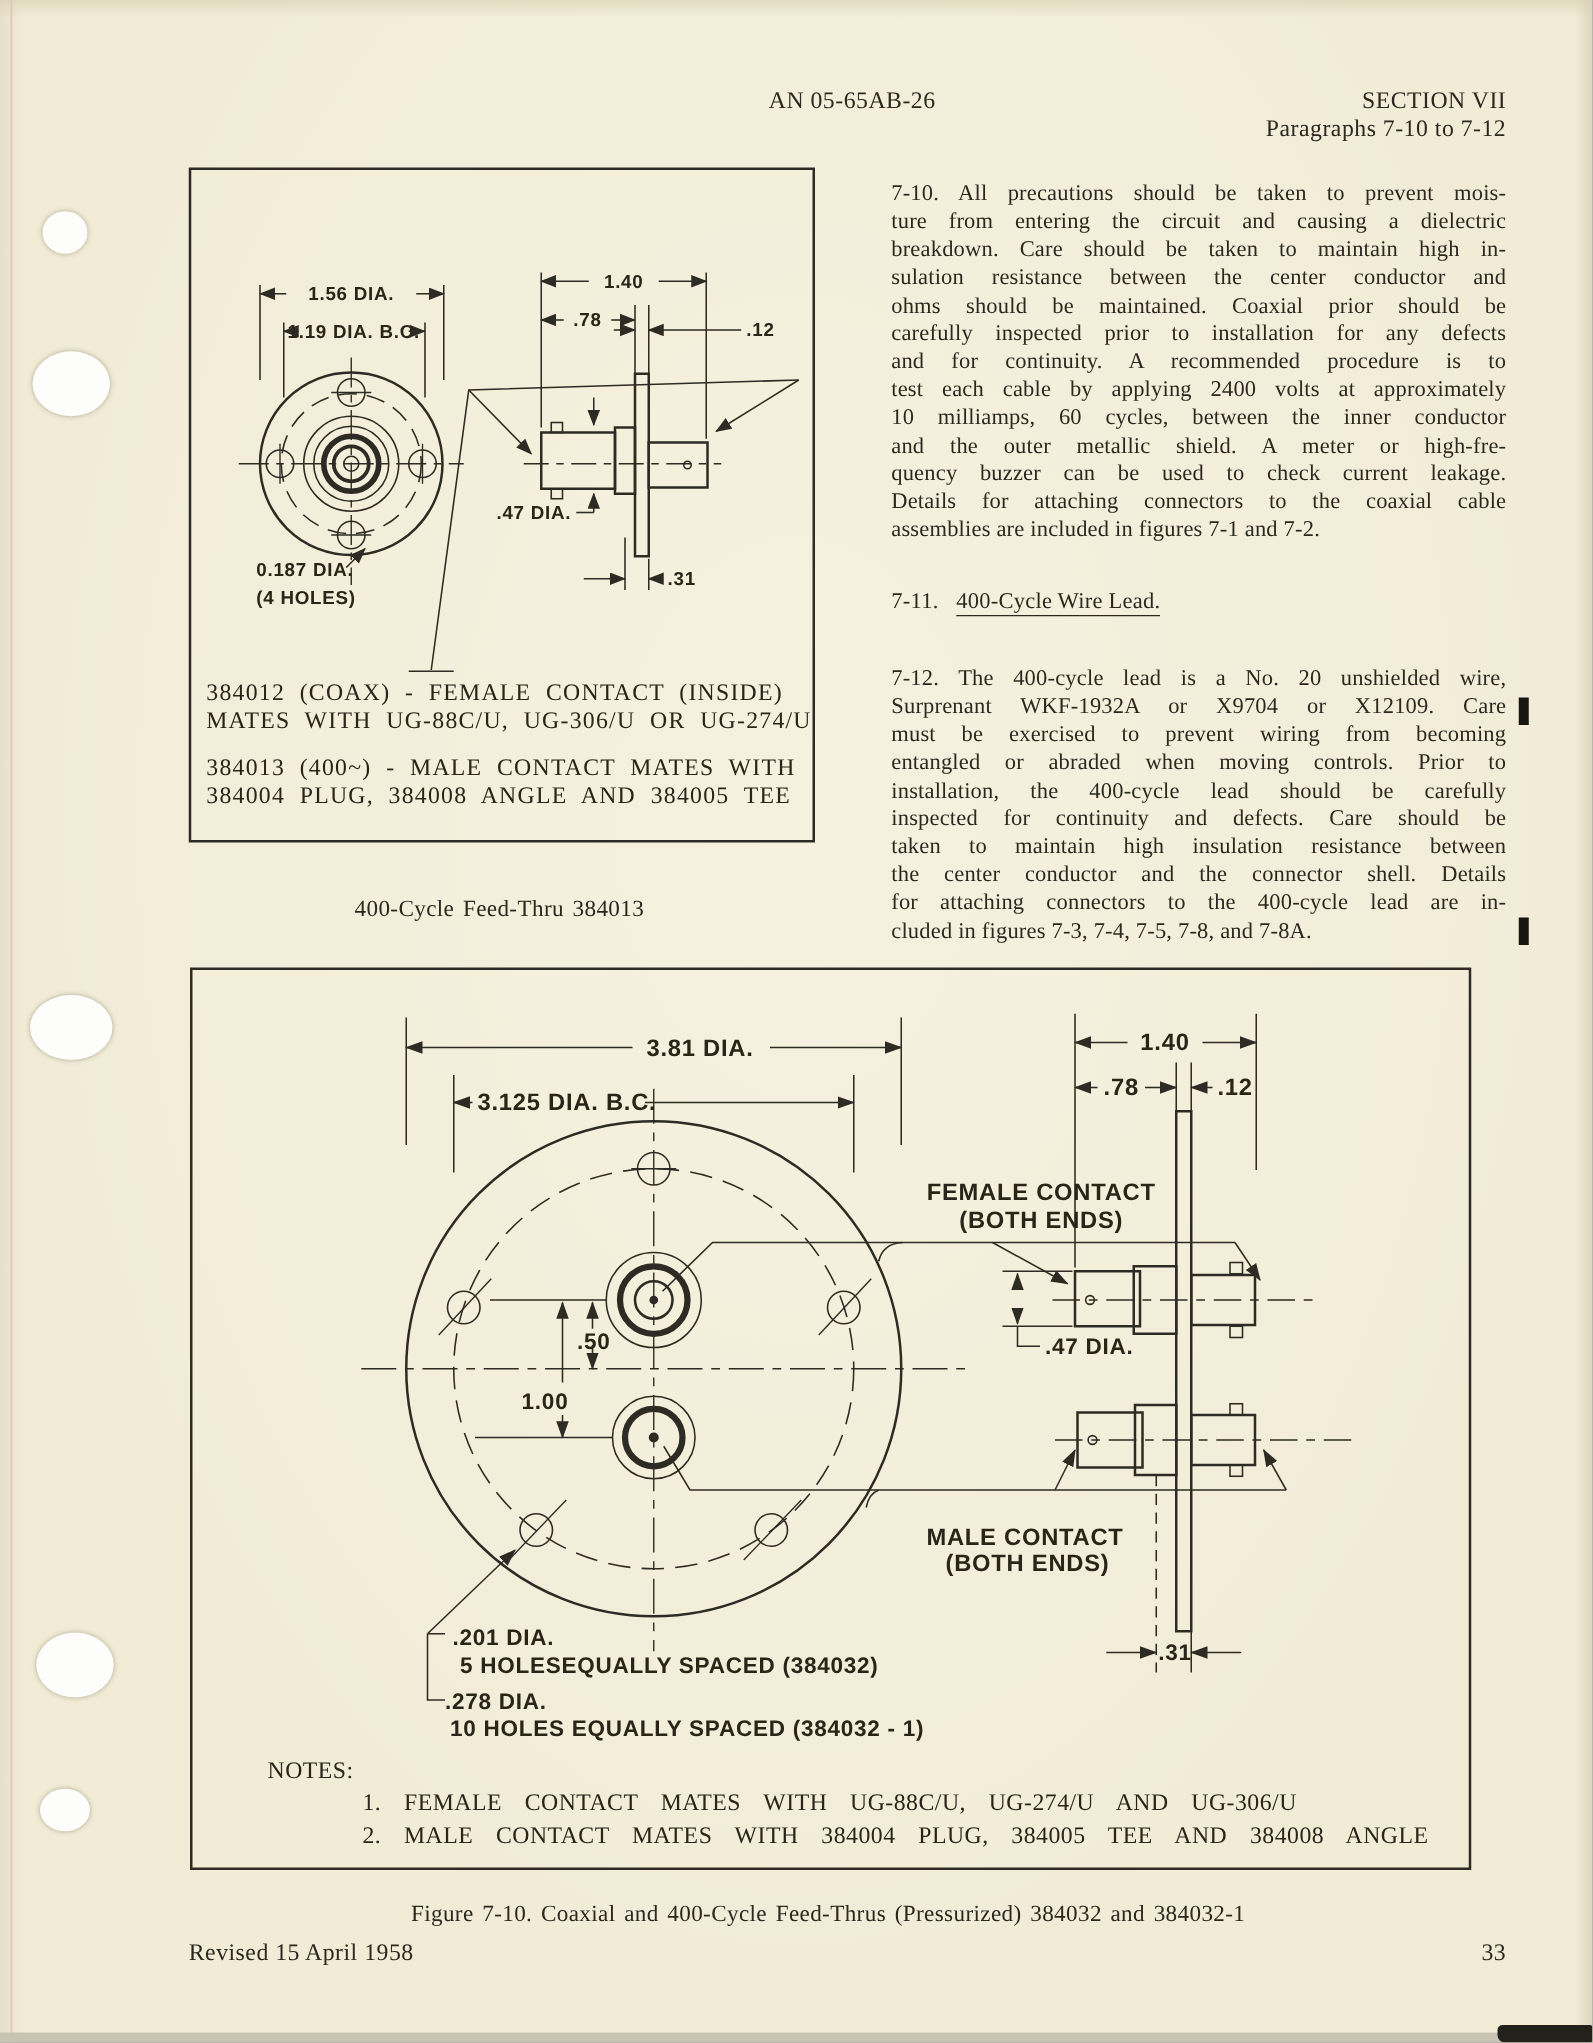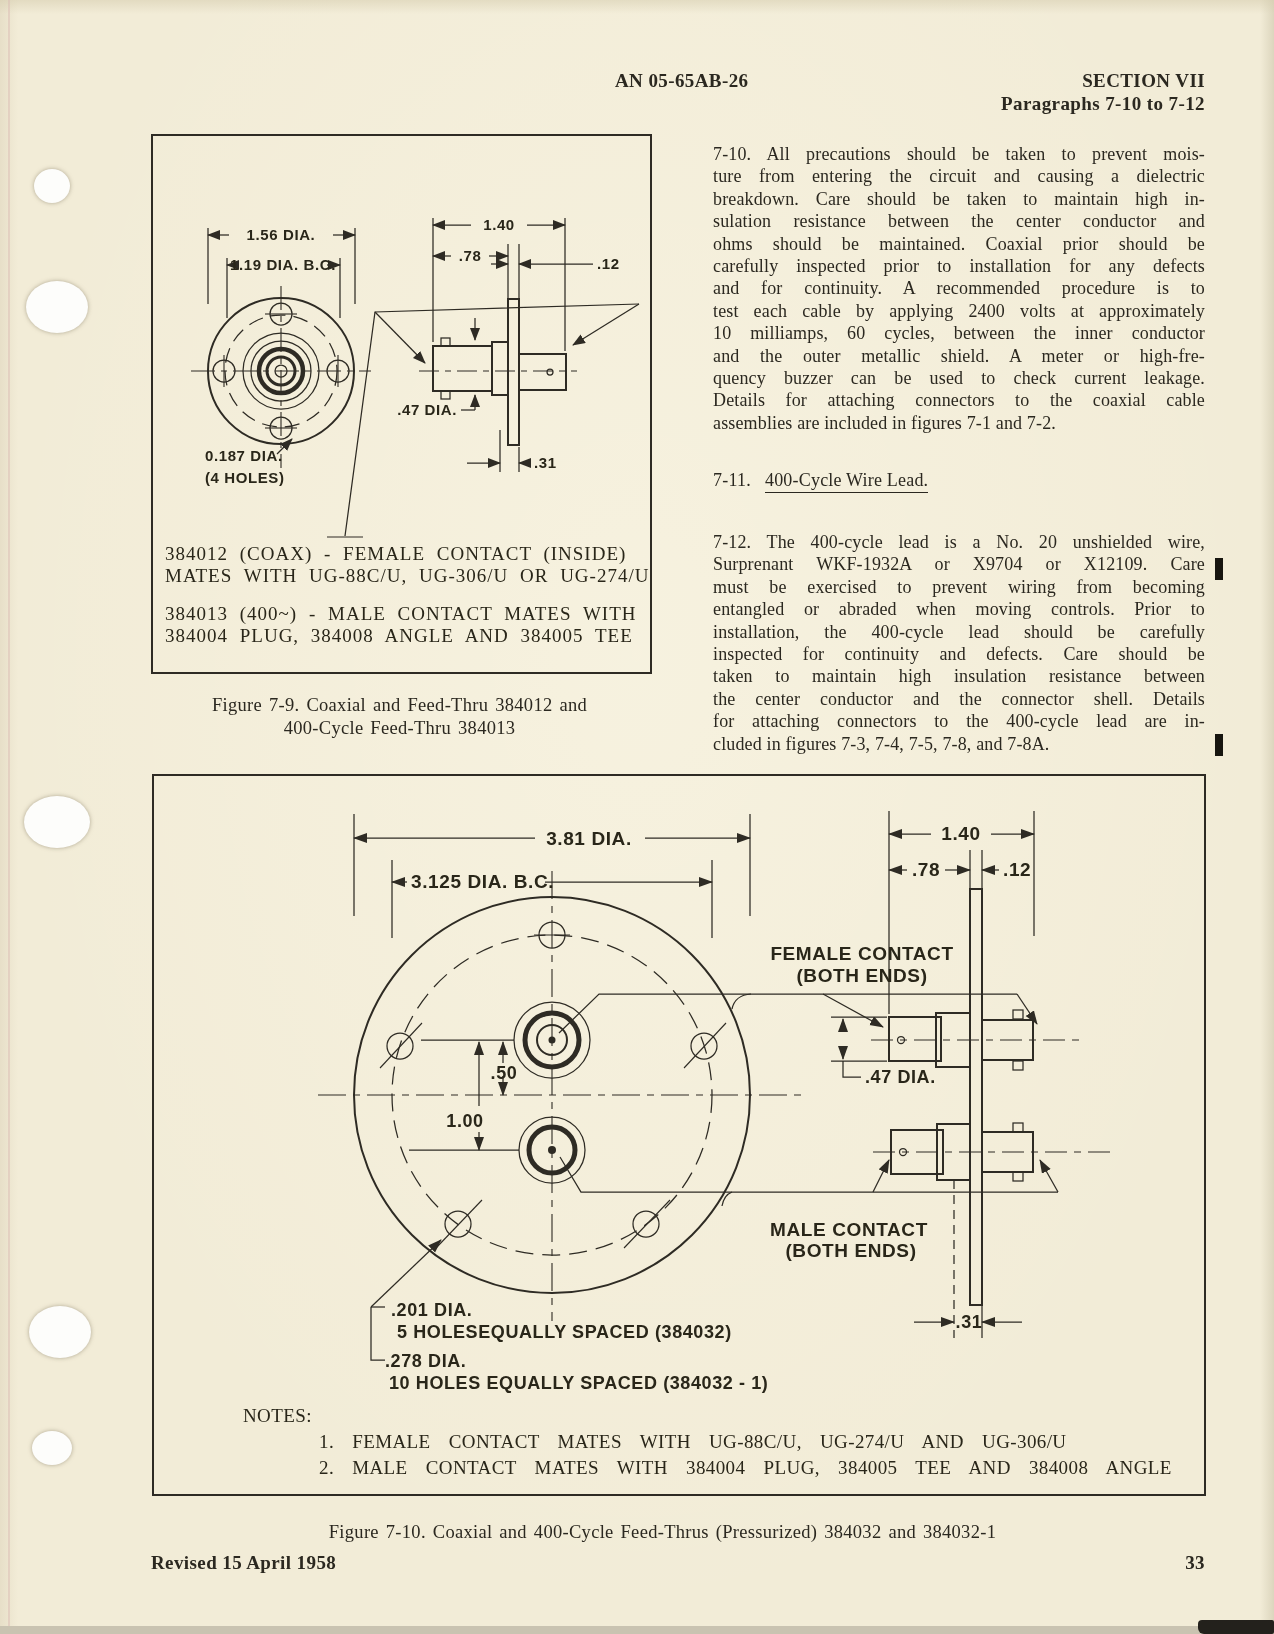--- a/index.html
+++ b/index.html
@@ -10,7 +10,7 @@
                    linear-gradient(90deg,rgba(220,210,185,.5) 0,rgba(220,210,185,0) 18px),
                    linear-gradient(270deg,rgba(205,198,172,.6) 0,rgba(205,198,172,0) 14px),
                    radial-gradient(ellipse at 50% 40%,rgba(255,252,238,.35),rgba(0,0,0,0) 70%);}
-  .abs{position:absolute;font-weight:bold;}
+  .abs{position:absolute;}
   .hdr{font-size:19px;letter-spacing:.4px;}
   .col{position:absolute;left:713px;top:143px;width:492px;font-size:18px;line-height:22.4px;letter-spacing:.15px;}
   .line{text-align:justify;text-align-last:justify;}

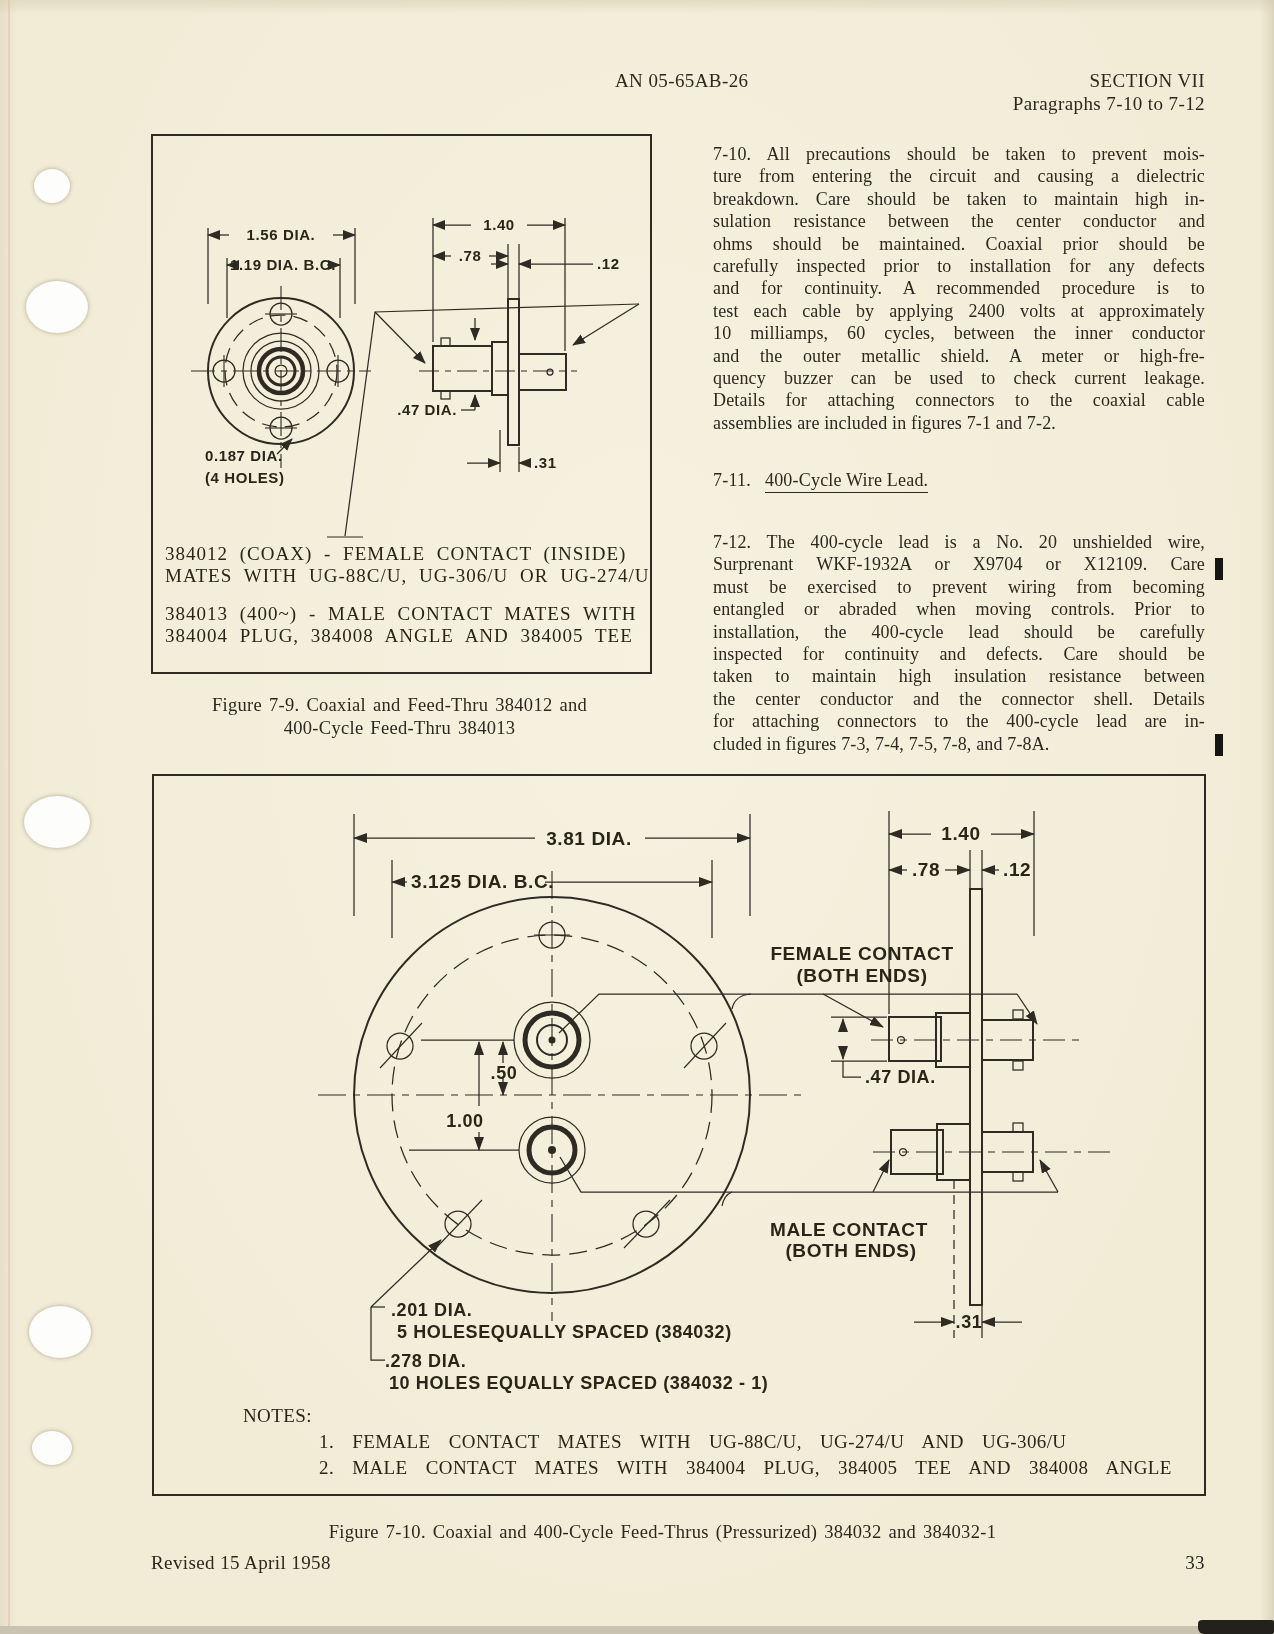--- a/index.html
+++ b/index.html
@@ -187,7 +187,6 @@
     </svg>
   </div>
 
-  <div class="cap" style="left:151px;top:695px;width:497px;">Figure 7-9.  Coaxial and Feed-Thru 384012 and</div>
   <div class="cap" style="left:151px;top:718px;width:497px;">400-Cycle Feed-Thru 384013</div>
 
   <div class="figbox" style="left:152px;top:774px;width:1021px;height:718px;padding-left:29px;">

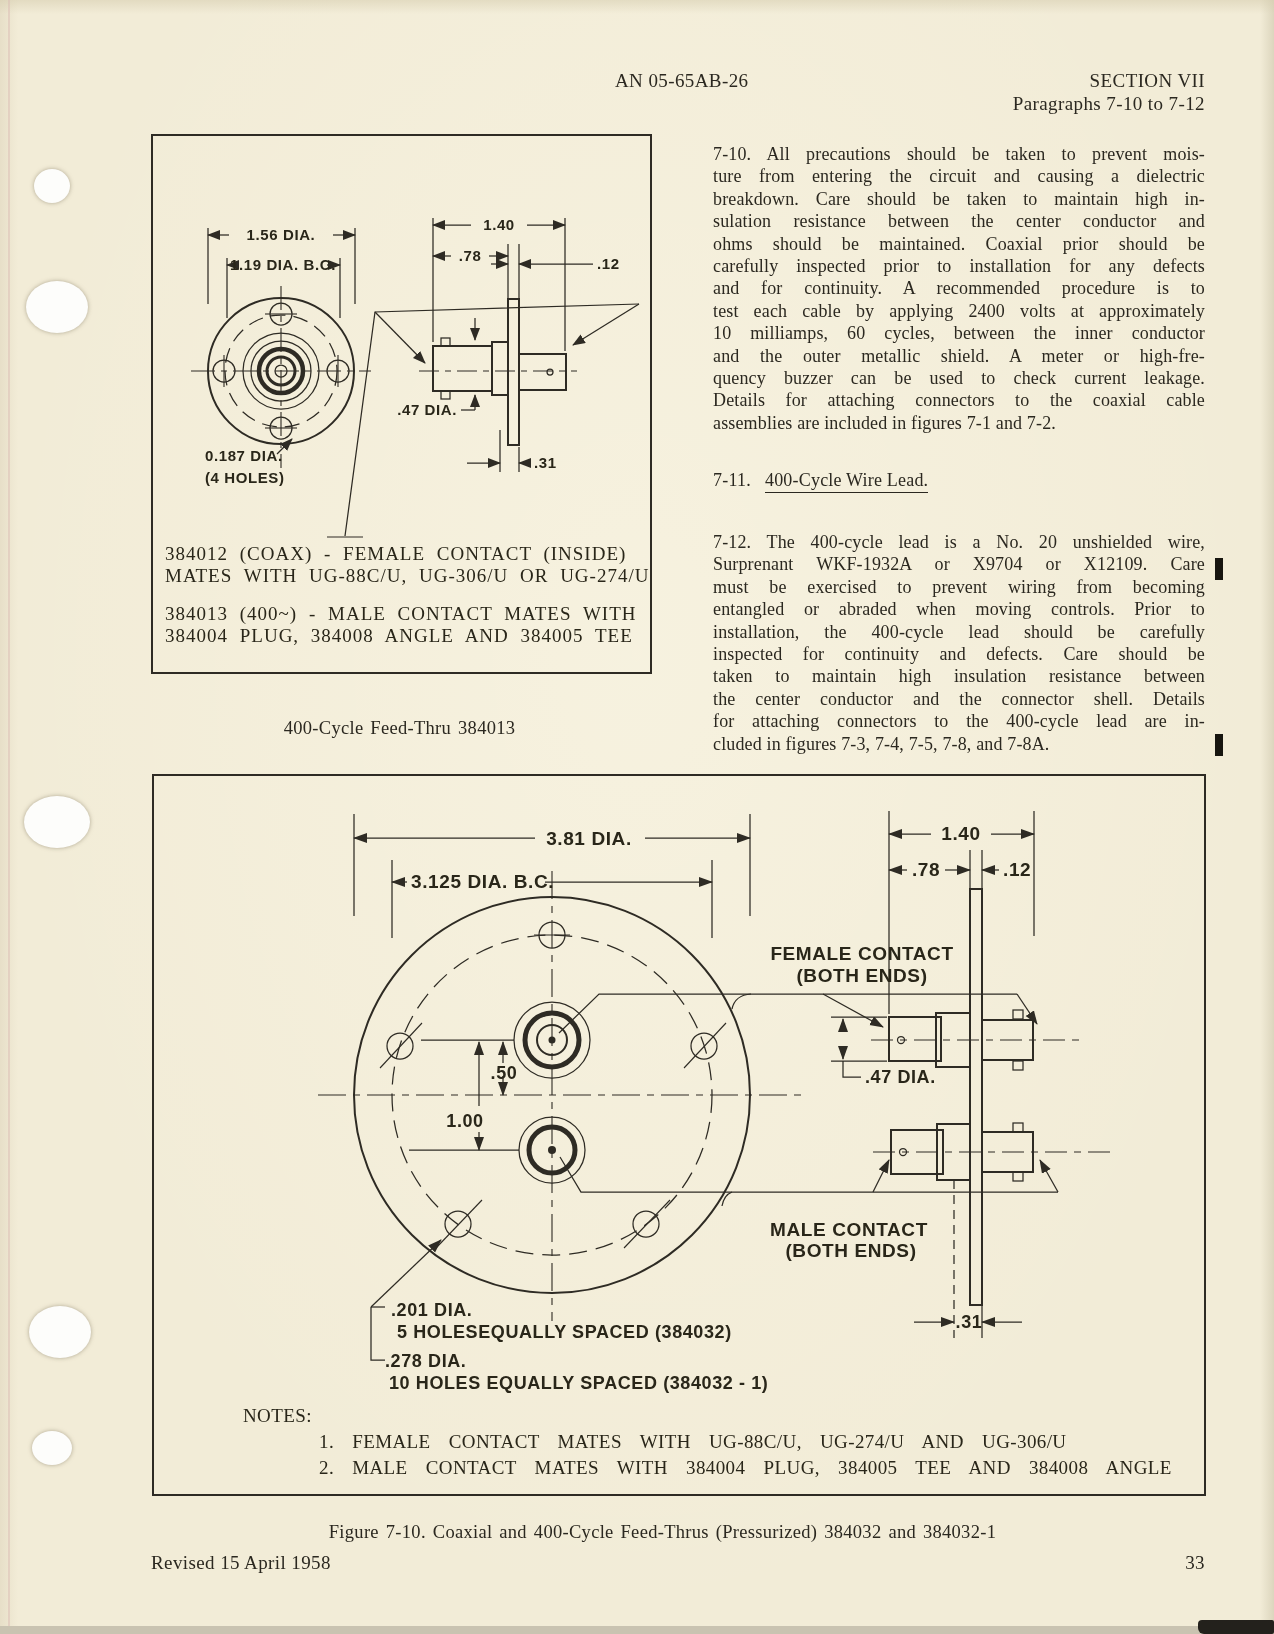--- a/index.html
+++ b/index.html
@@ -189,7 +189,7 @@
 
   <div class="cap" style="left:151px;top:718px;width:497px;">400-Cycle Feed-Thru 384013</div>
 
-  <div class="figbox" style="left:152px;top:774px;width:1021px;height:718px;padding-left:29px;">
+  <div class="figbox" style="left:152px;top:774px;width:1021px;height:718px;">
     <svg width="1021" height="718" viewBox="0 0 1021 718">
       <defs>
         <marker id="bE" markerUnits="userSpaceOnUse" markerWidth="14" markerHeight="11" refX="13" refY="5" orient="auto">

